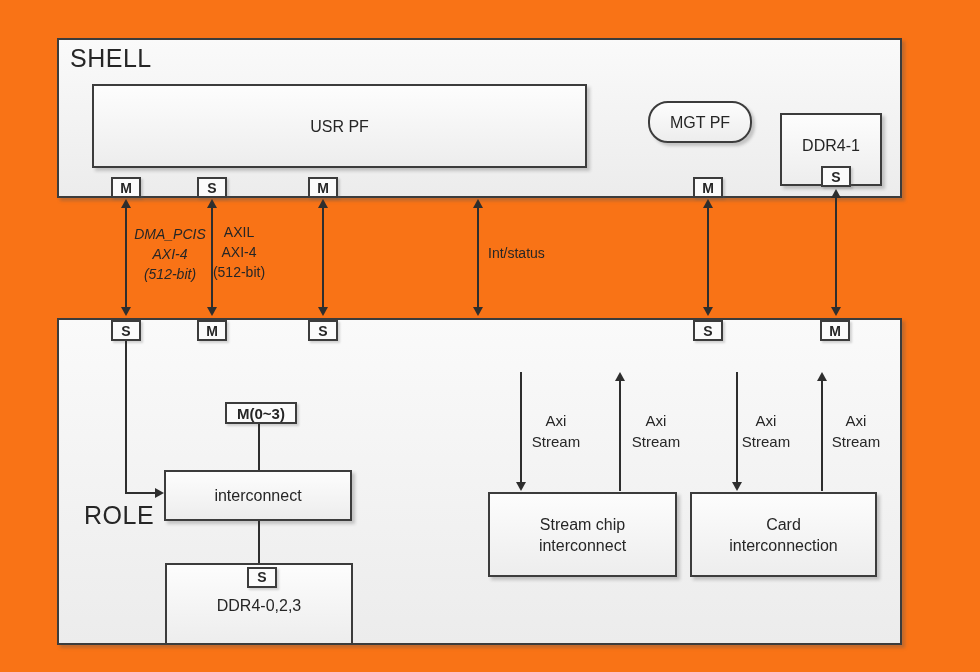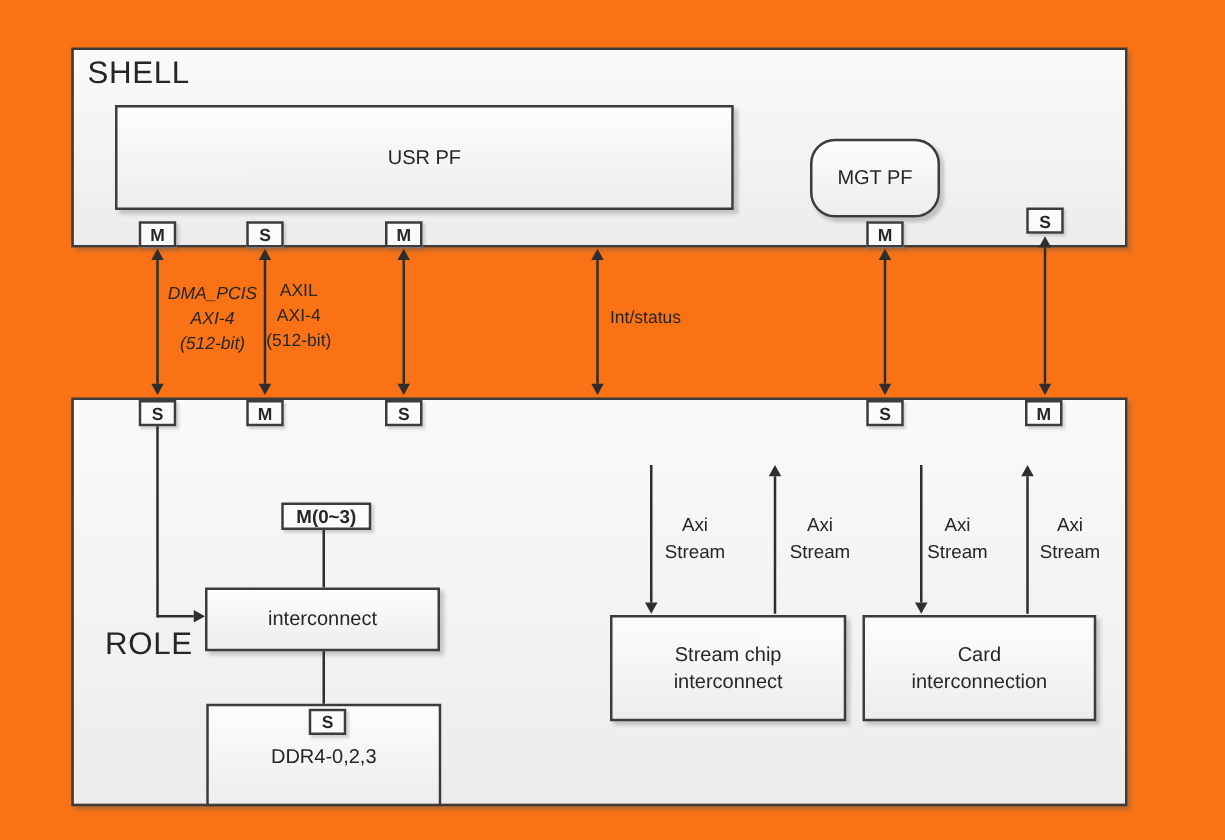--- a/index.html
+++ b/index.html
@@ -67,7 +67,7 @@
     <span>USR PF</span>
   </div>
 
-  <div class="box" style="left:648px;top:111px;width:104px;height:63px;border-radius:20px;">
+  <div class="box" style="left:648px;top:101px;width:104px;height:42px;border-radius:20px;">
     <span>MGT PF</span>
   </div>
 

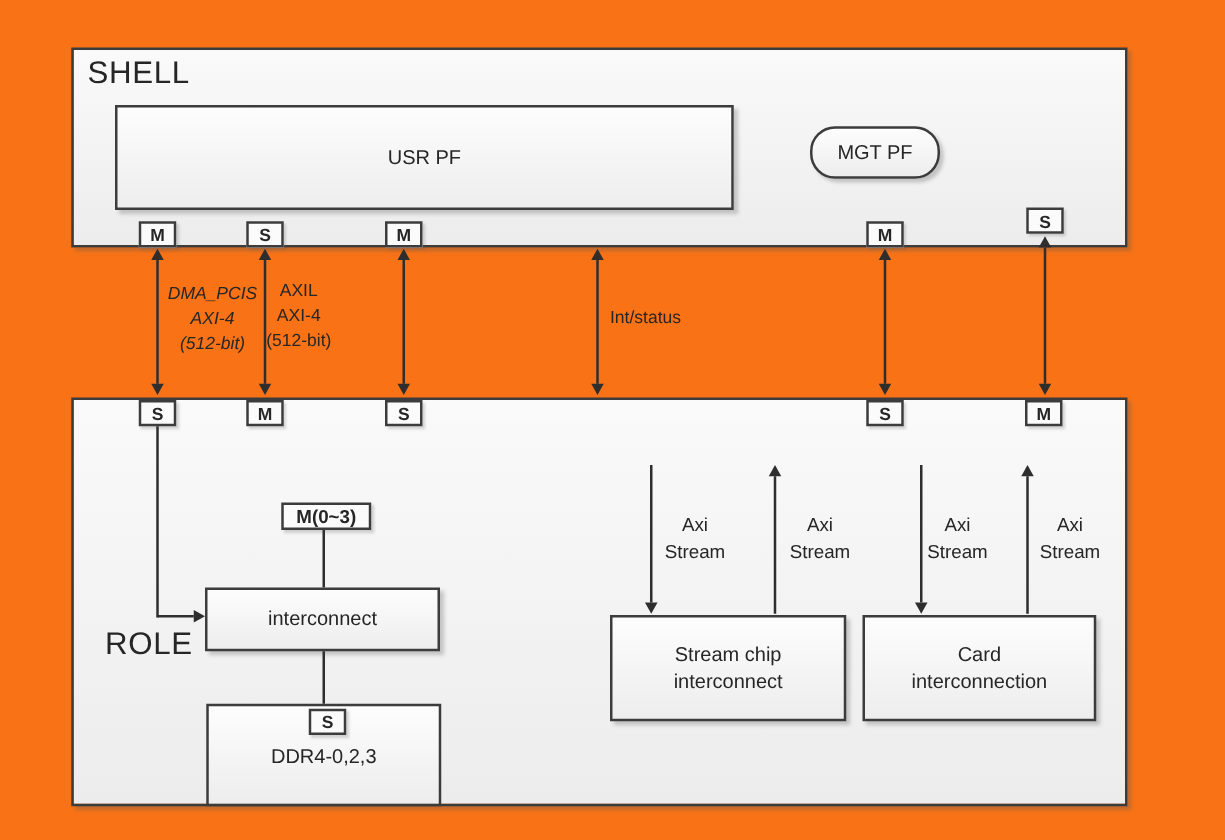--- a/index.html
+++ b/index.html
@@ -71,6 +71,9 @@
     <span>MGT PF</span>
   </div>
 
+  <div class="box" style="left:780px;top:113px;width:102px;height:73px;padding-bottom:8px;">
+    <span>DDR4-1</span>
+  </div>
 
   <div class="port" style="left:111px;top:177px;">M</div>
   <div class="port" style="left:197px;top:177px;">S</div>

